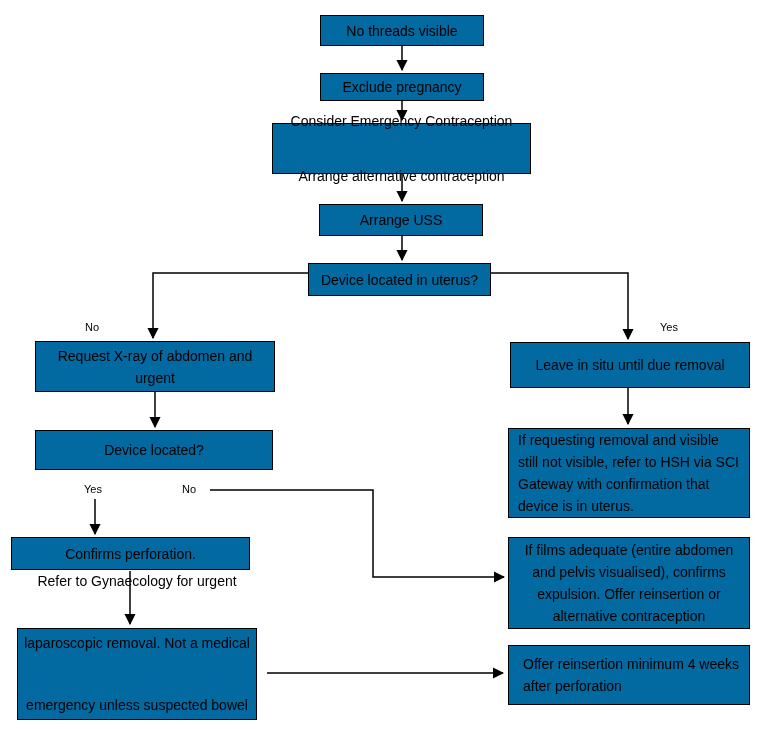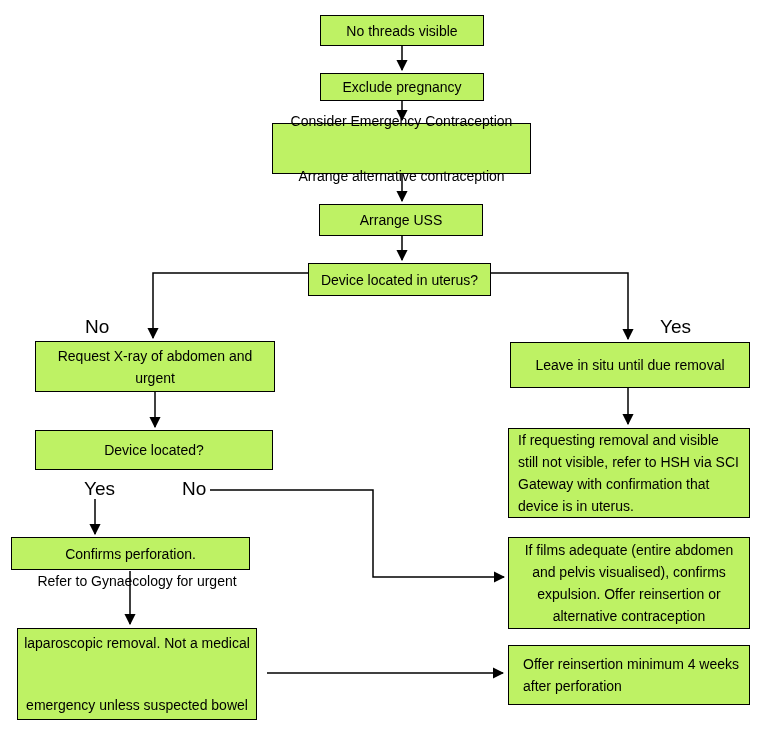--- a/index.html
+++ b/index.html
@@ -25,7 +25,7 @@
   .node {
     position: absolute;
     box-sizing: border-box;
-    background: #bef264;
+    background: #0369a1;
     border: 1.5px solid #000000;
     display: flex;
     flex-direction: column;

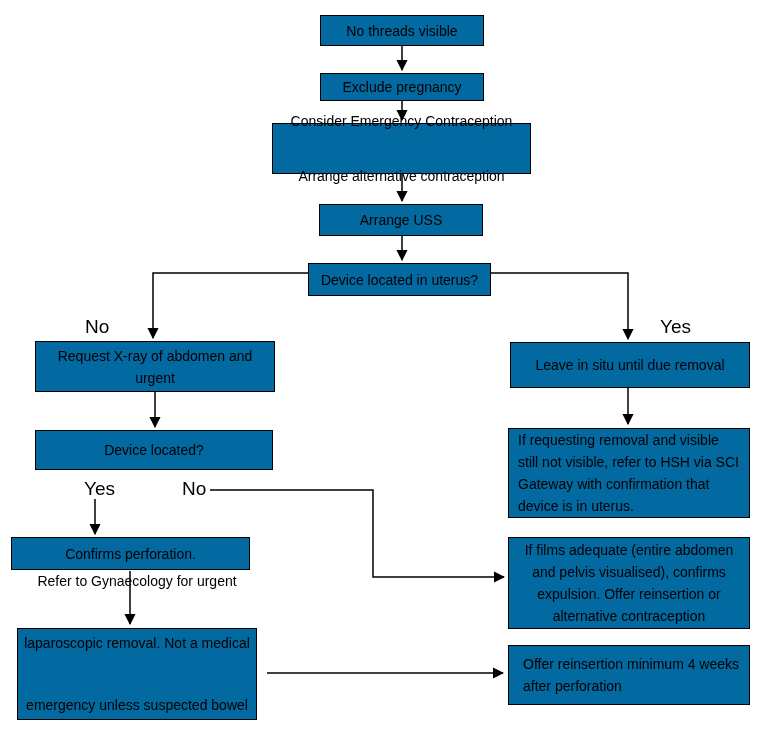--- a/index.html
+++ b/index.html
@@ -45,7 +45,7 @@
   .node div { white-space: nowrap; }
   .branch-label {
     position: absolute;
-    font-size: 19px;
+    font-size: 11px;
     line-height: 16px;
   }
 </style>

